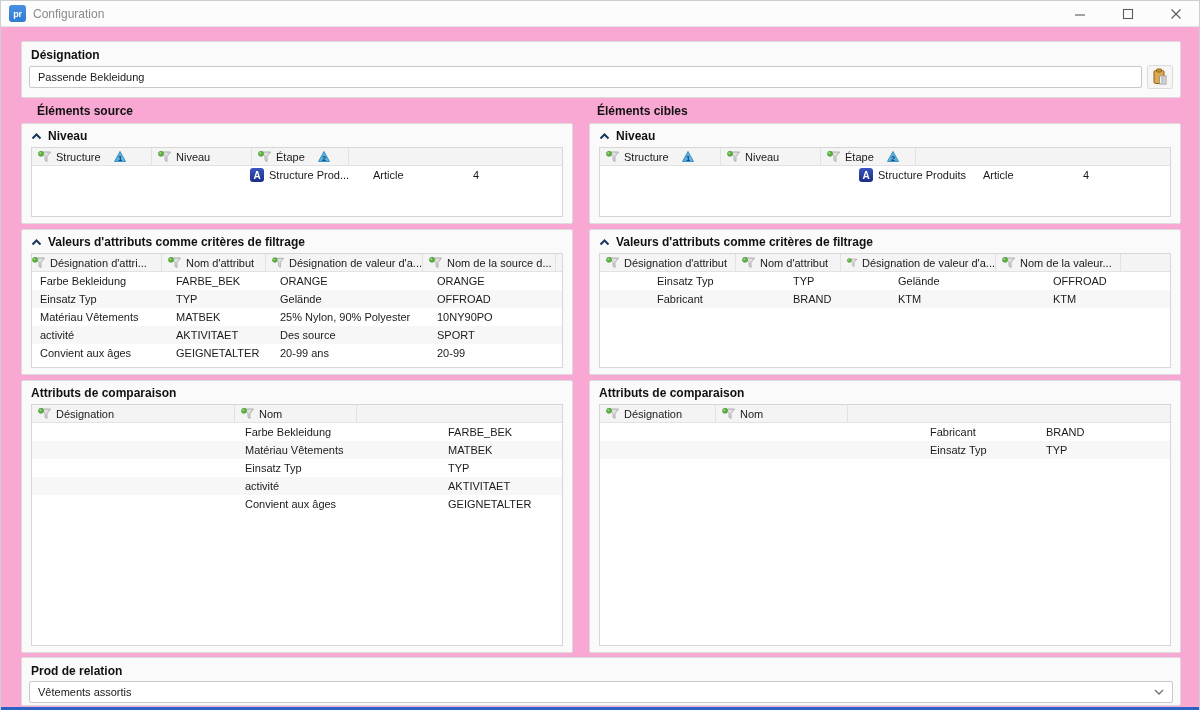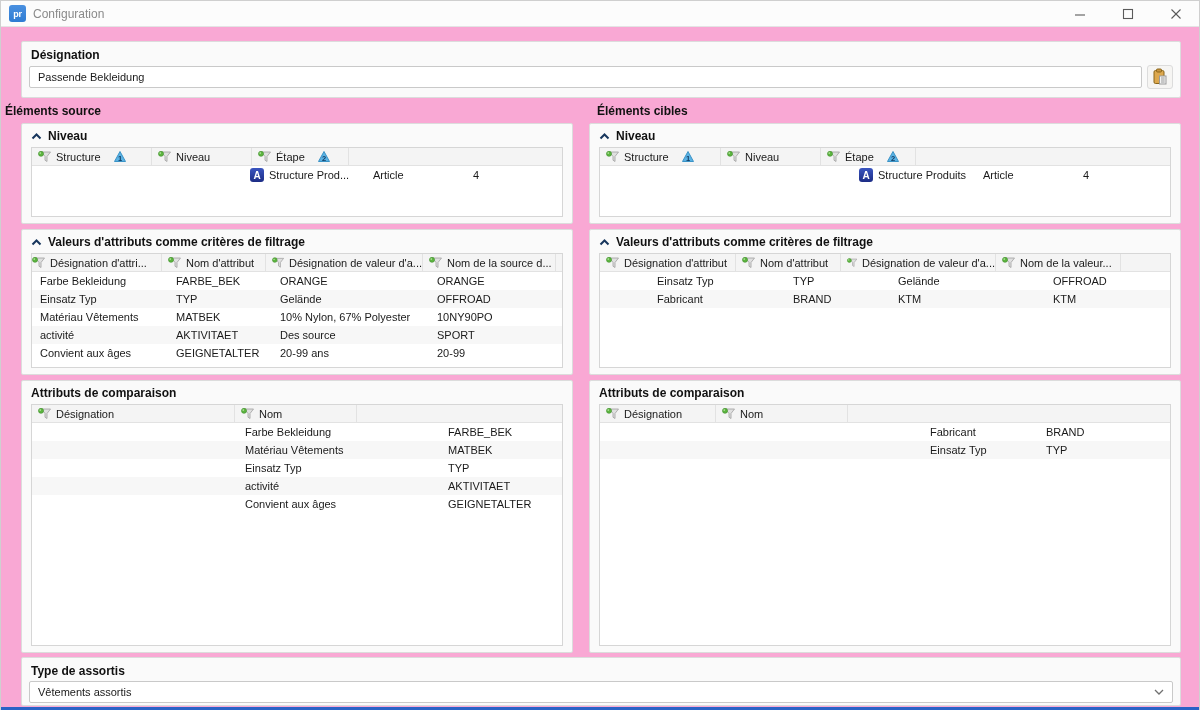--- a/index.html
+++ b/index.html
@@ -116,7 +116,7 @@
     </button>
   </div>
 
-  <div class="col-title bold-label" style="left:4px">Éléments source</div>
+  <div class="col-title bold-label" style="left:36px">Éléments source</div>
   <div class="col-title bold-label" style="left:596px">Éléments cibles</div>
 
   <div class="column" style="left:20px;width:552px">

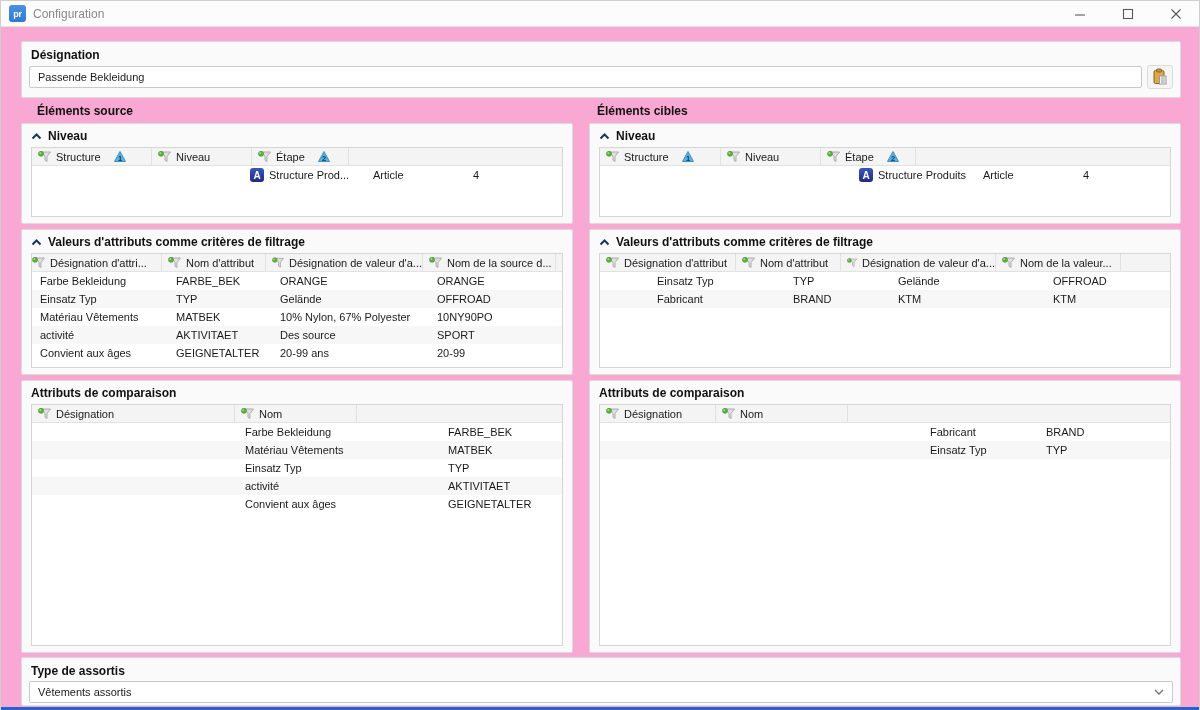--- a/index.html
+++ b/index.html
@@ -237,7 +237,7 @@
         <div class="trow">
           <div class="dcell" style="width:136px">Matériau Vêtements</div>
           <div class="dcell" style="width:104px">MATBEK</div>
-          <div class="dcell" style="width:157px">10% Nylon, 67% Polyester</div>
+          <div class="dcell" style="width:157px">25% Nylon, 90% Polyester</div>
           <div class="dcell" style="width:133px">10NY90PO</div>
         </div>
         <div class="trow stripe">

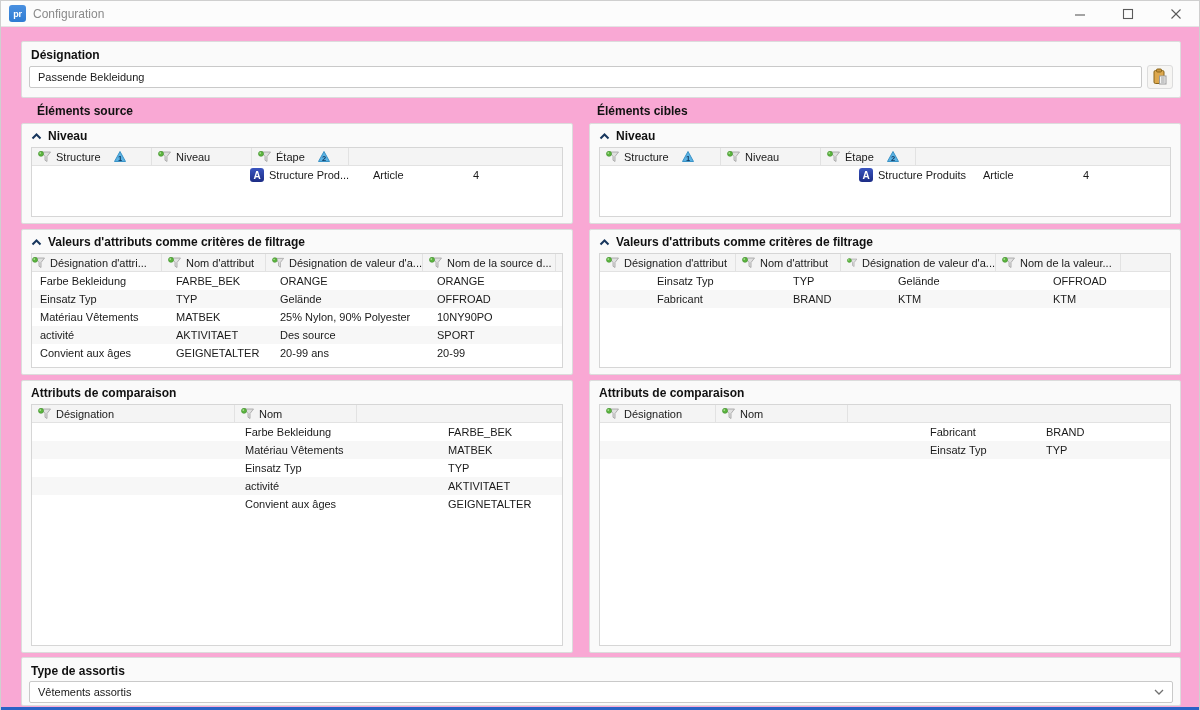--- a/index.html
+++ b/index.html
@@ -458,7 +458,7 @@
   </div>
 
   <div class="panel relation-panel">
-    <div class="bold-label panel-label">Type de assortis</div>
+    <div class="bold-label panel-label">Prod de relation</div>
     <div class="combobox">
       <span>Vêtements assortis</span>
       <span class="chev">

